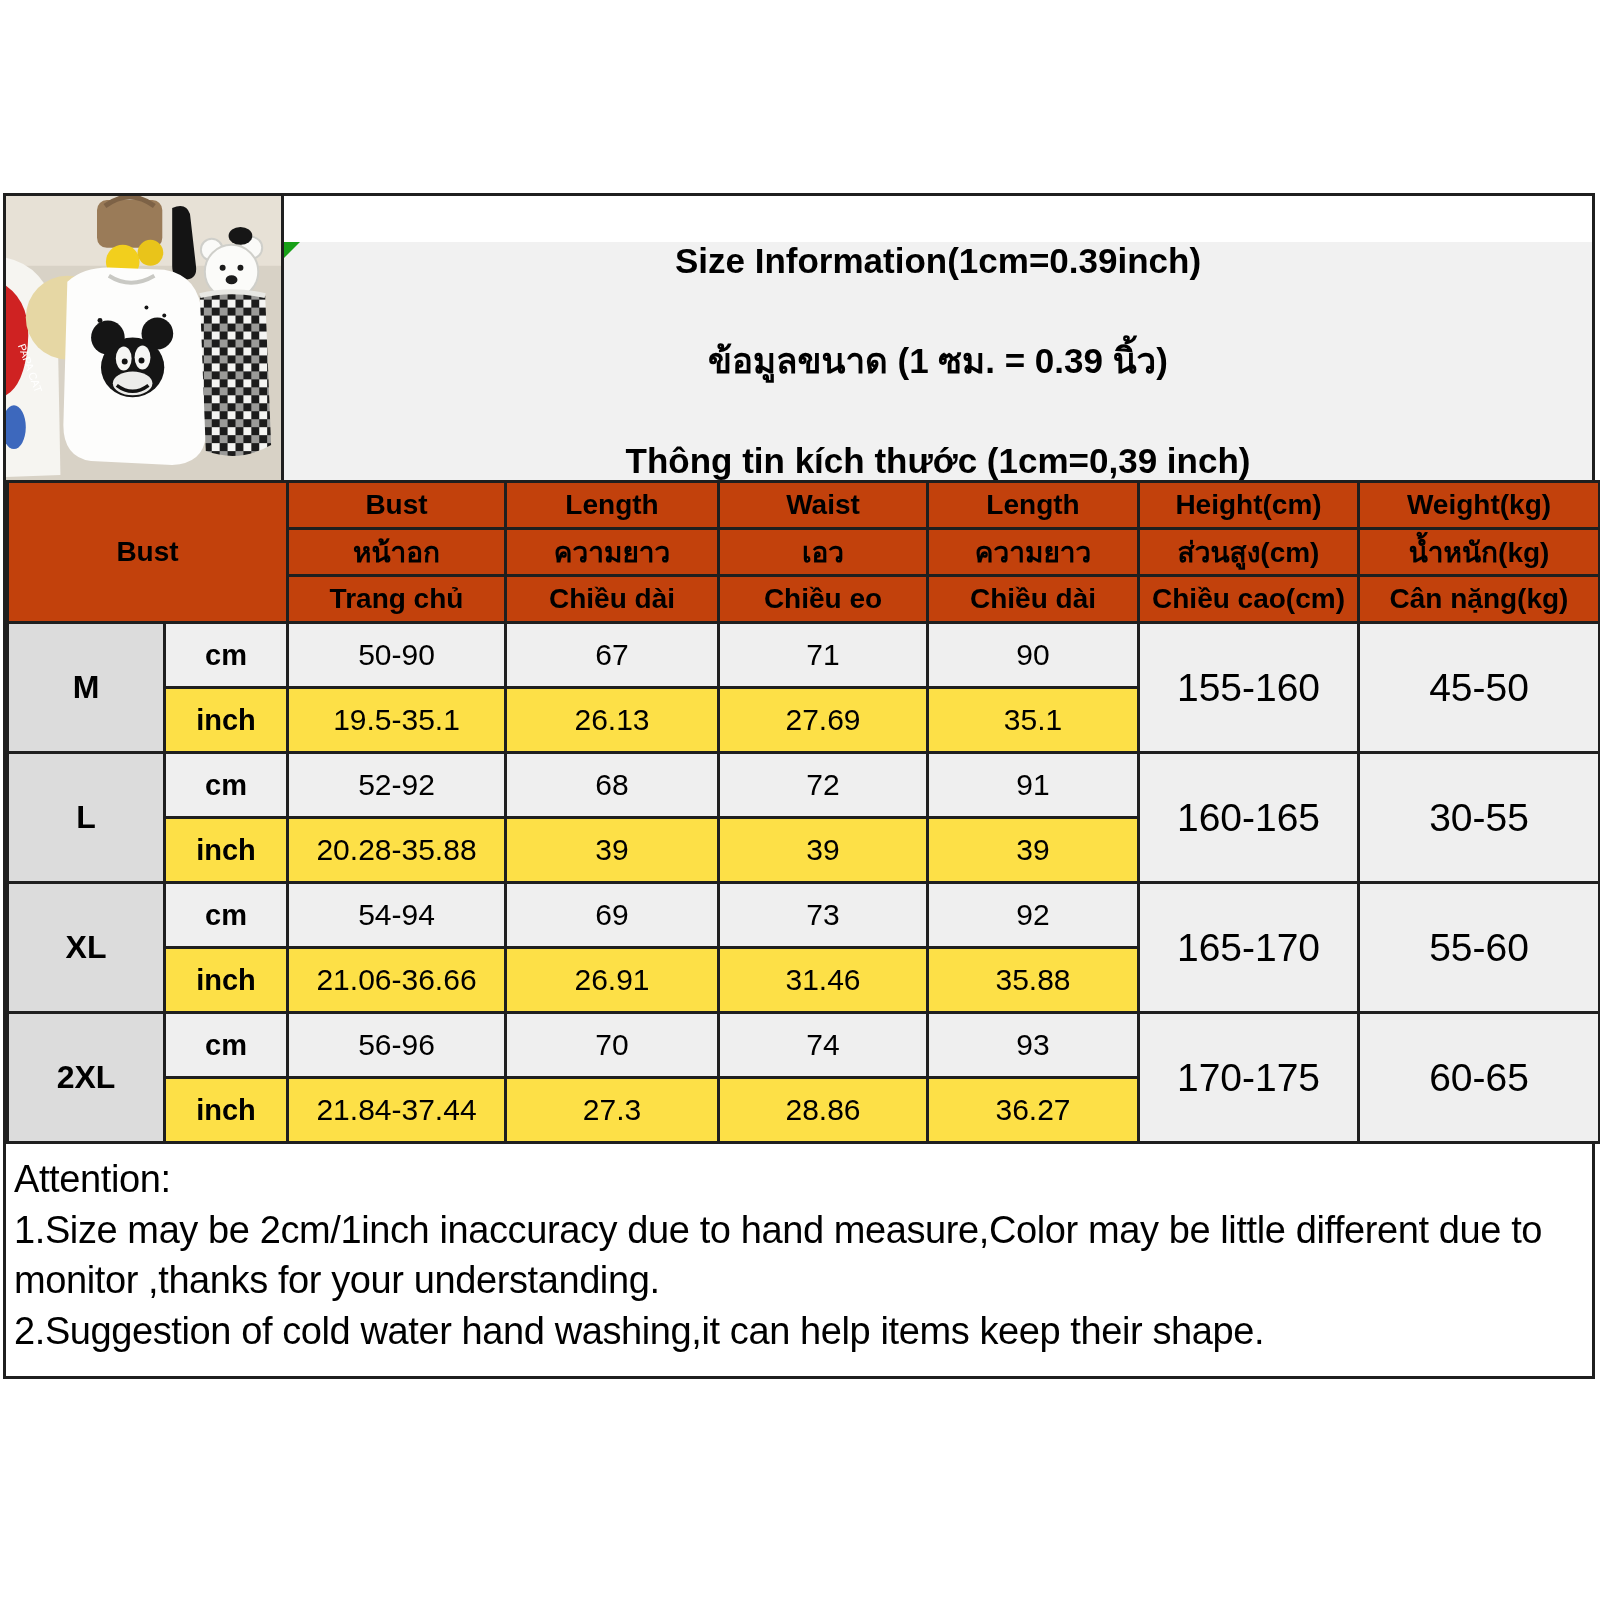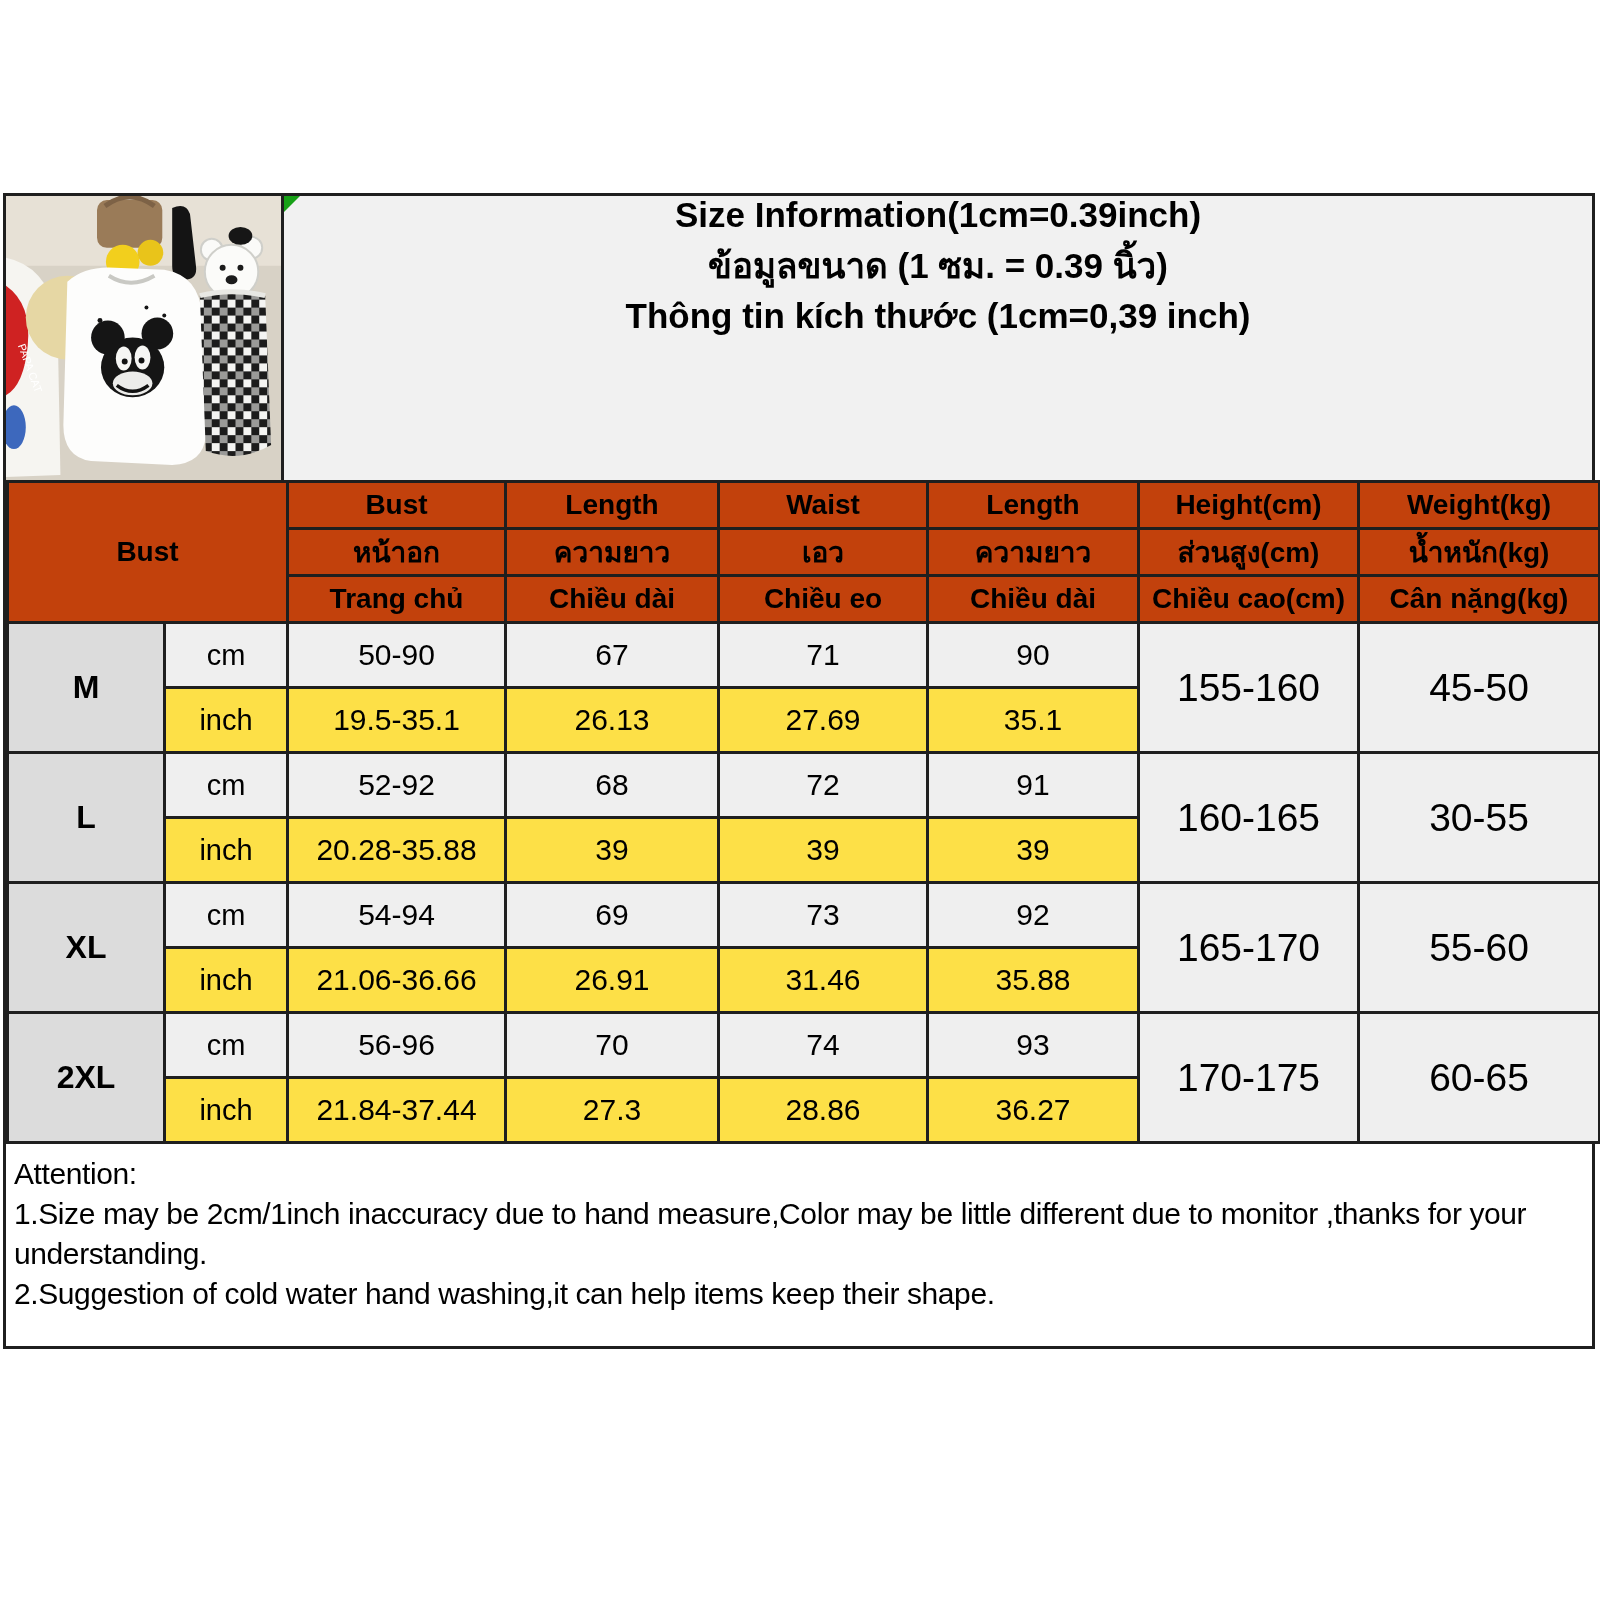--- a/index.html
+++ b/index.html
@@ -27,8 +27,9 @@
   .photo-cell svg { display:block; width:100%; height:100%; }
   .title-cell {
     flex:1; background:#f1f1f1; position:relative;
-    display:flex; flex-direction:column; justify-content:flex-start; align-items:center;
-    gap:12px;
+    display:flex; flex-direction:column; justify-content:space-between; align-items:center;
+    gap:28px;
+    margin-top:46px;
   }
   .green-corner {
     position:absolute; top:0; left:0; width:0; height:0;

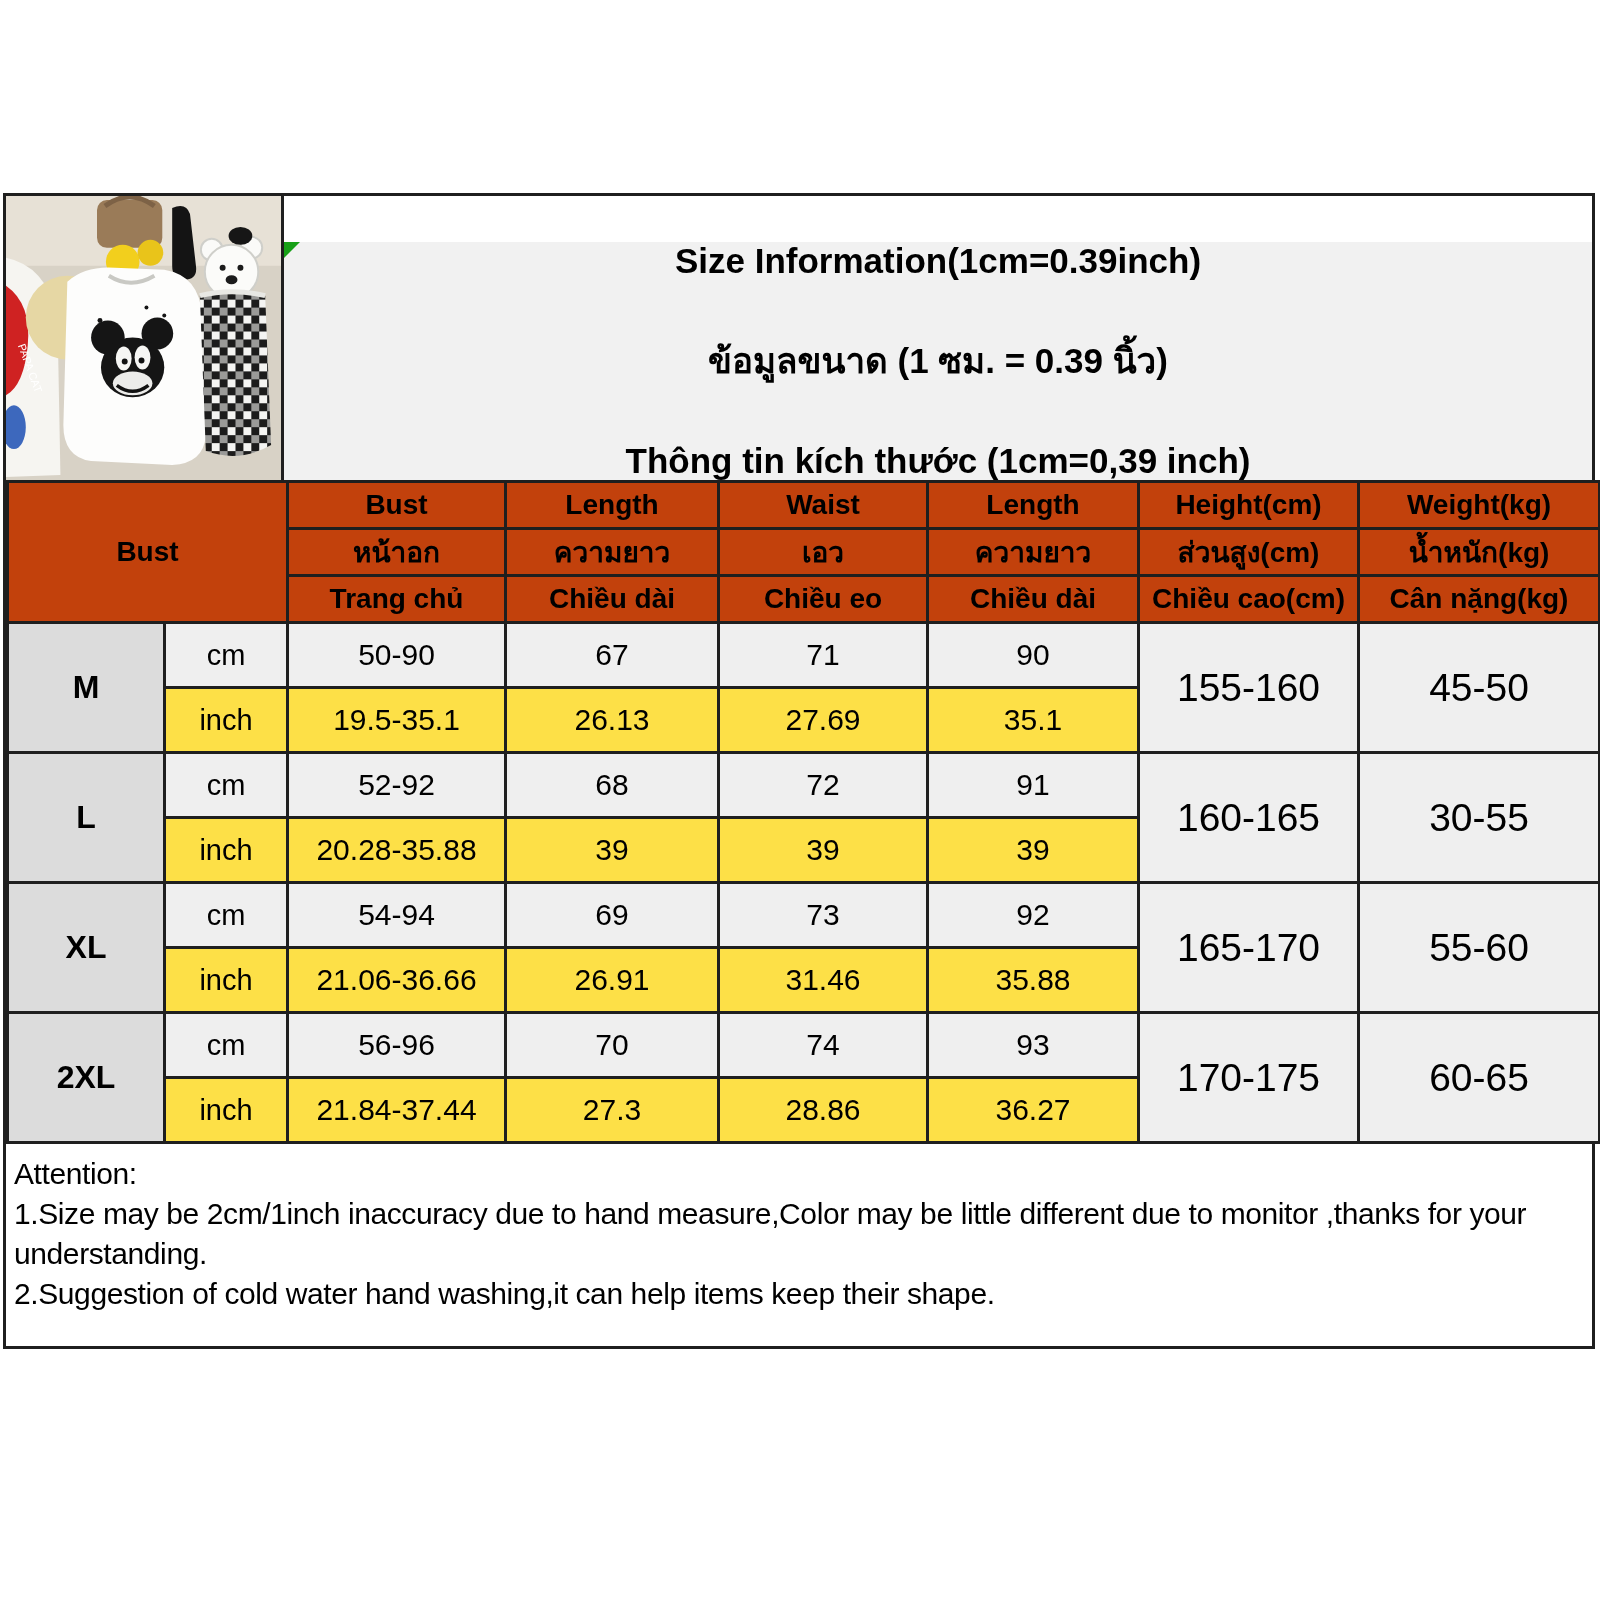--- a/index.html
+++ b/index.html
@@ -58,7 +58,7 @@
 
   tr.data { height:65px; font-size:30px; }
   th.size-lbl { background:#dcdcdc; font-size:32px; font-weight:bold; }
-  td.unit { font-weight:normal; font-size:29px; }
+  td.unit { font-weight:bold; font-size:29px; }
   tr.cm-row td { background:#efefef; }
   tr.inch-row td { background:#fde047; }
   td.merged { background:#efefef !important; font-size:39px; }

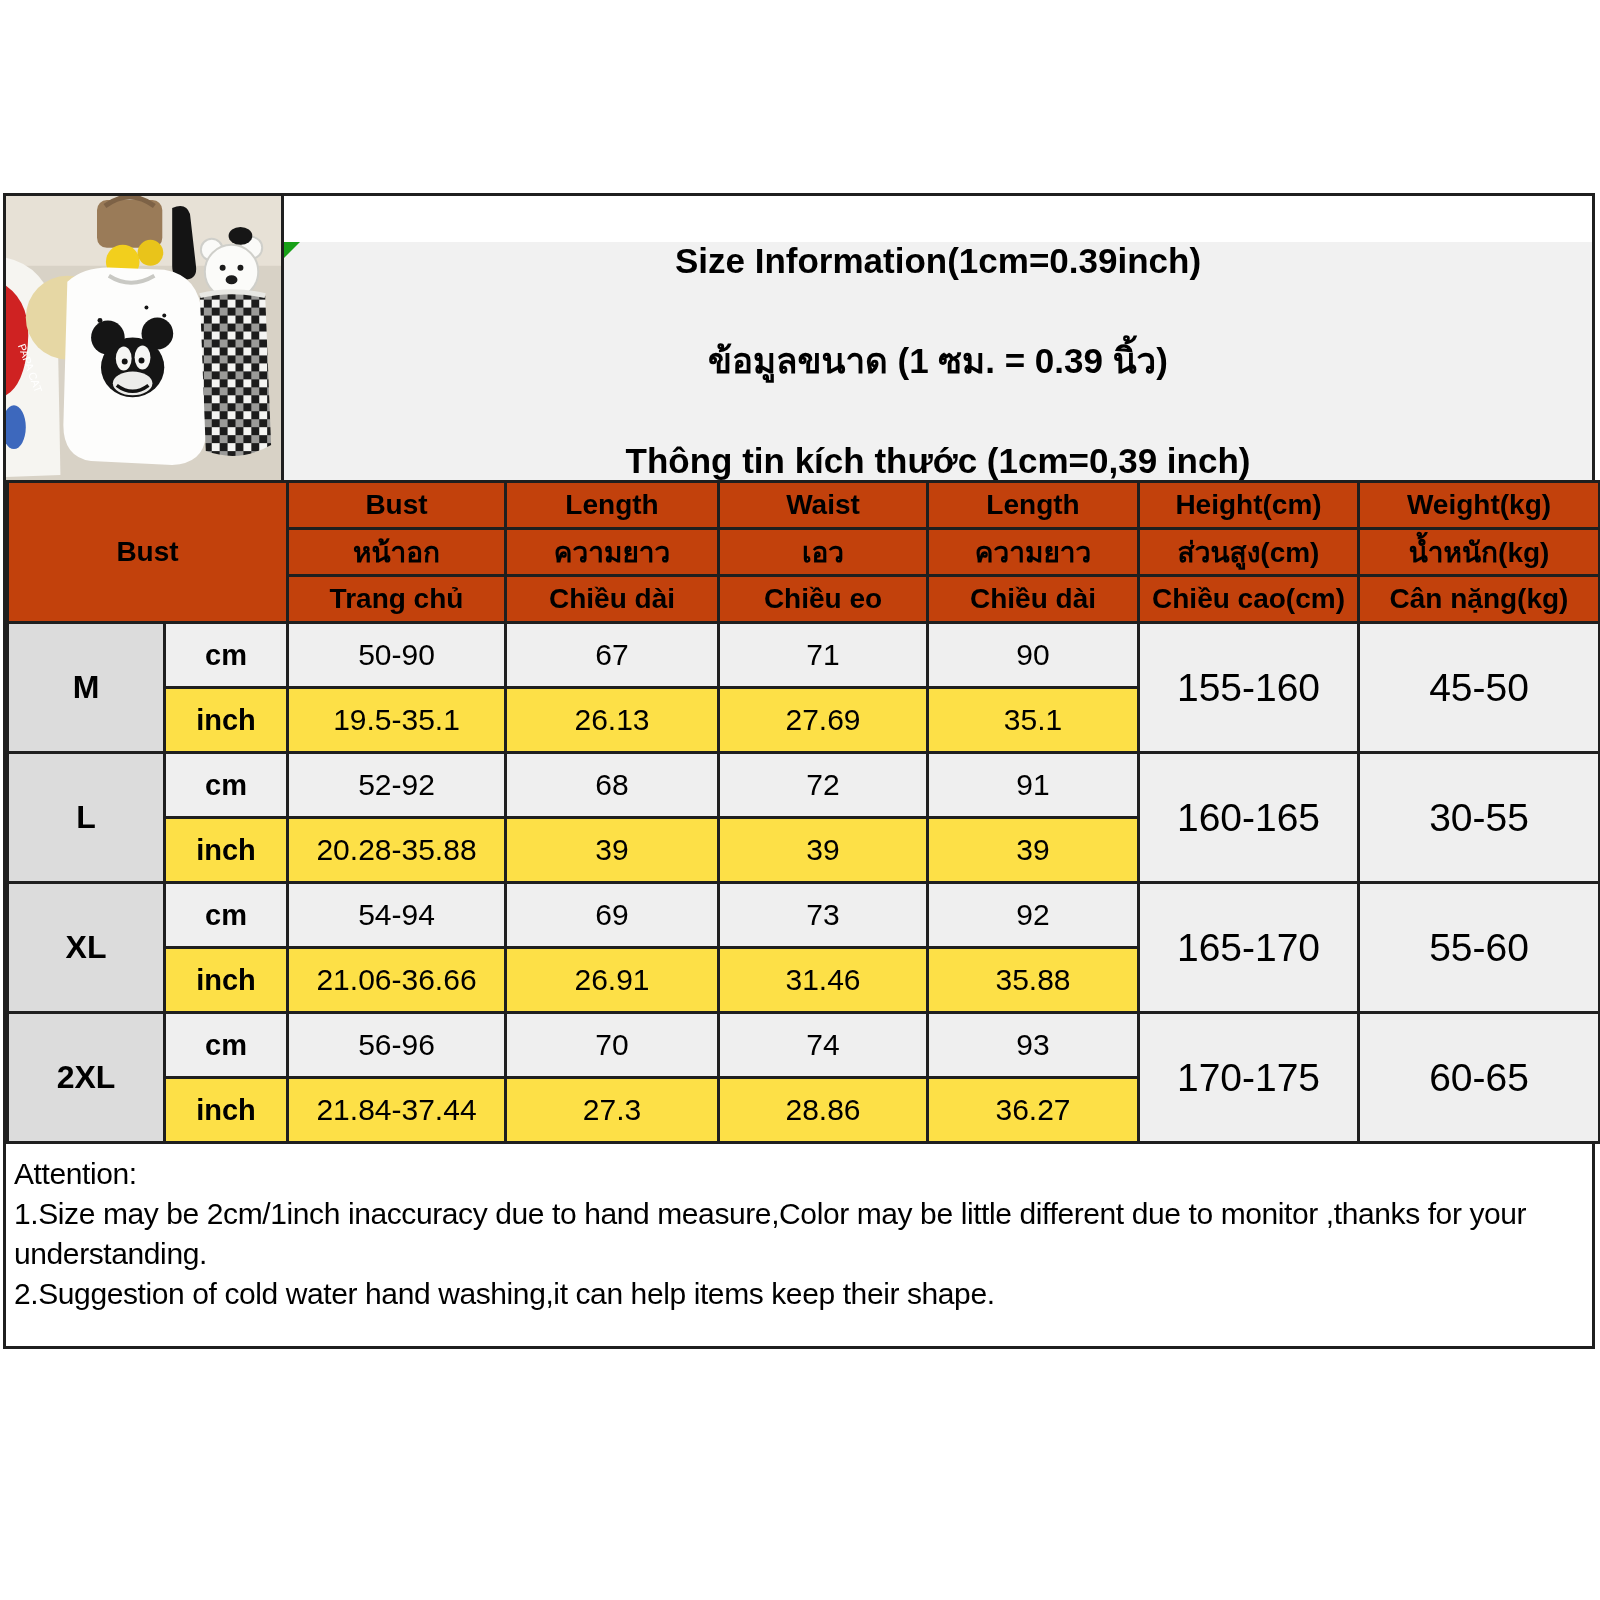--- a/index.html
+++ b/index.html
@@ -67,7 +67,7 @@
   .attention {
     min-height:202px;
     padding:10px 8px 20px 8px;
-    font-size:30px; line-height:1.33; letter-spacing:-0.4px;
+    font-size:38px; line-height:1.33; letter-spacing:-0.4px;
   }
   .attention p { margin:0; }
 </style>

